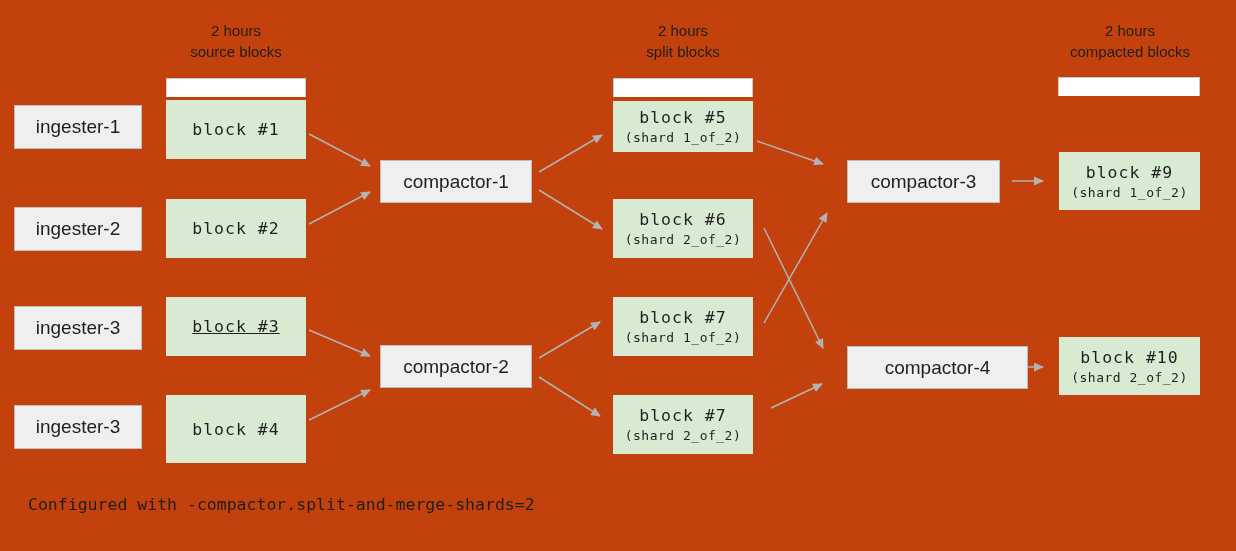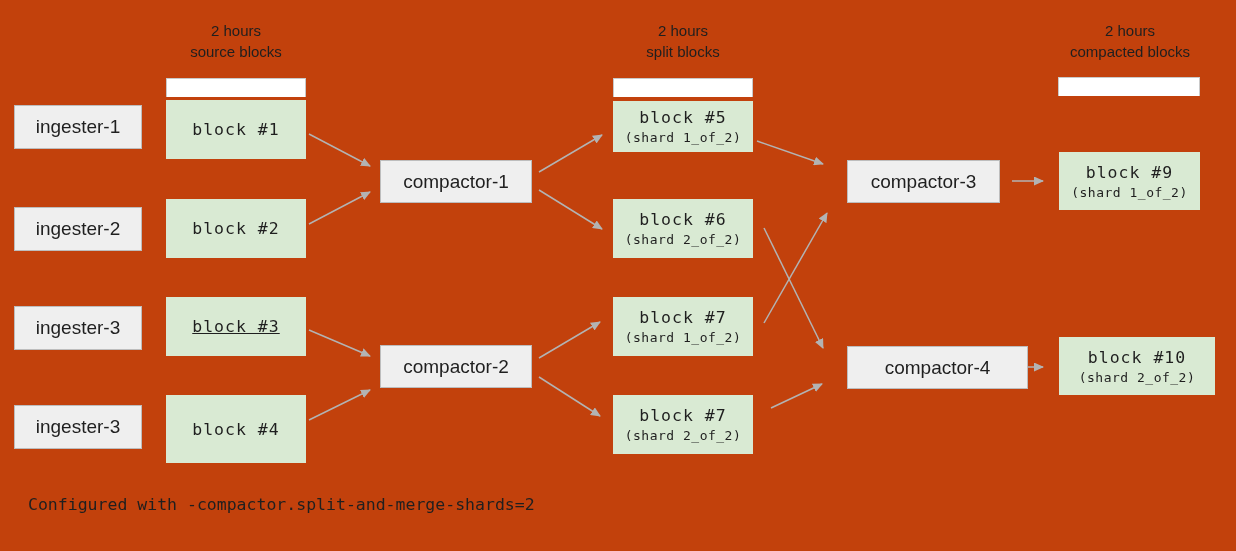--- a/index.html
+++ b/index.html
@@ -163,7 +163,7 @@
     <span class="block-label">block #9</span>
     <span class="block-shard">(shard 1_of_2)</span>
   </div>
-  <div class="node green" style="left:1059px;top:337px;width:156px;height:58px;">
+  <div class="node green" style="left:1059px;top:337px;width:141px;height:58px;">
     <span class="block-label">block #10</span>
     <span class="block-shard">(shard 2_of_2)</span>
   </div>

